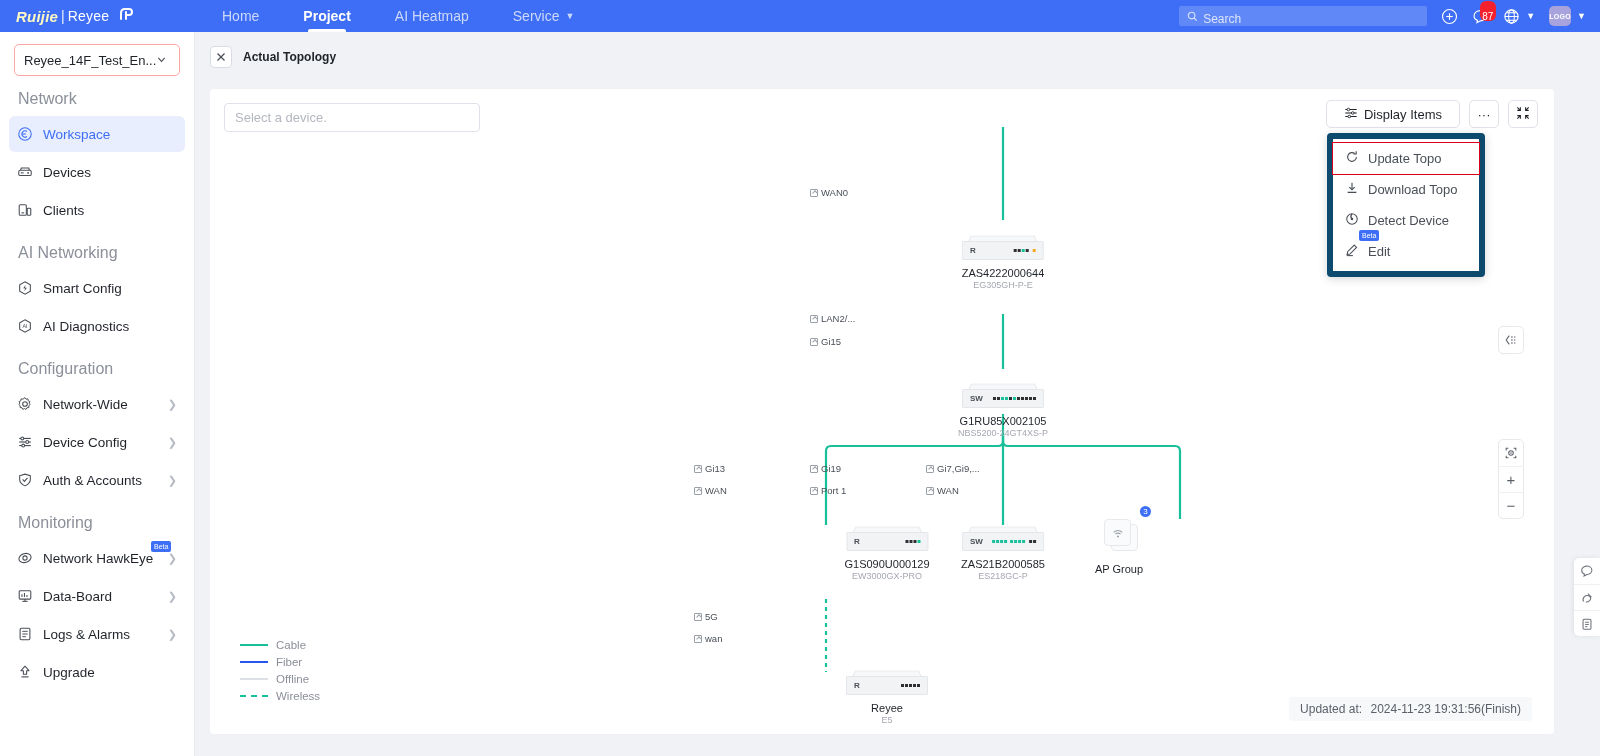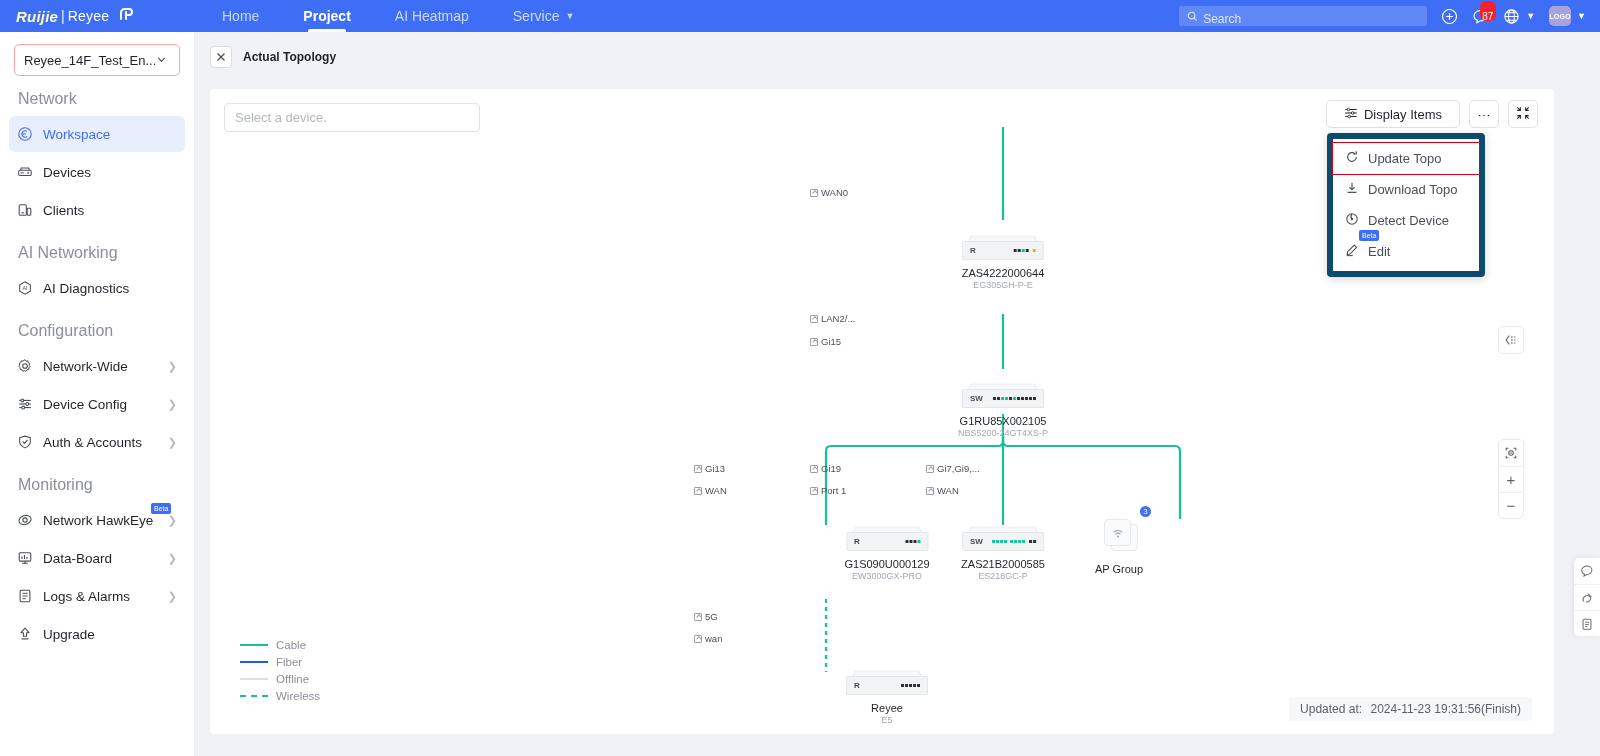--- a/index.html
+++ b/index.html
@@ -315,6 +315,15 @@
 
   <div class="group-label">AI Networking</div>
 
+  <div class="menu-item">
+    <span class="mi-icon">
+      <svg width="16" height="16" viewBox="0 0 18 18">
+          <path d="M9 2 L15 5.5 L15 12.5 L9 16 L3 12.5 L3 5.5 Z" stroke="currentColor" stroke-width="1.2" fill="none"></path>
+          <path d="M9.6 5.5 L7 9.4 L9 9.4 L8.4 12.6 L11 8.6 L9 8.6 Z" fill="currentColor"></path>
+        </svg>
+    </span>
+    <span>Smart Config</span>
+  </div>
 
   <div class="menu-item">
     <span class="mi-icon">

